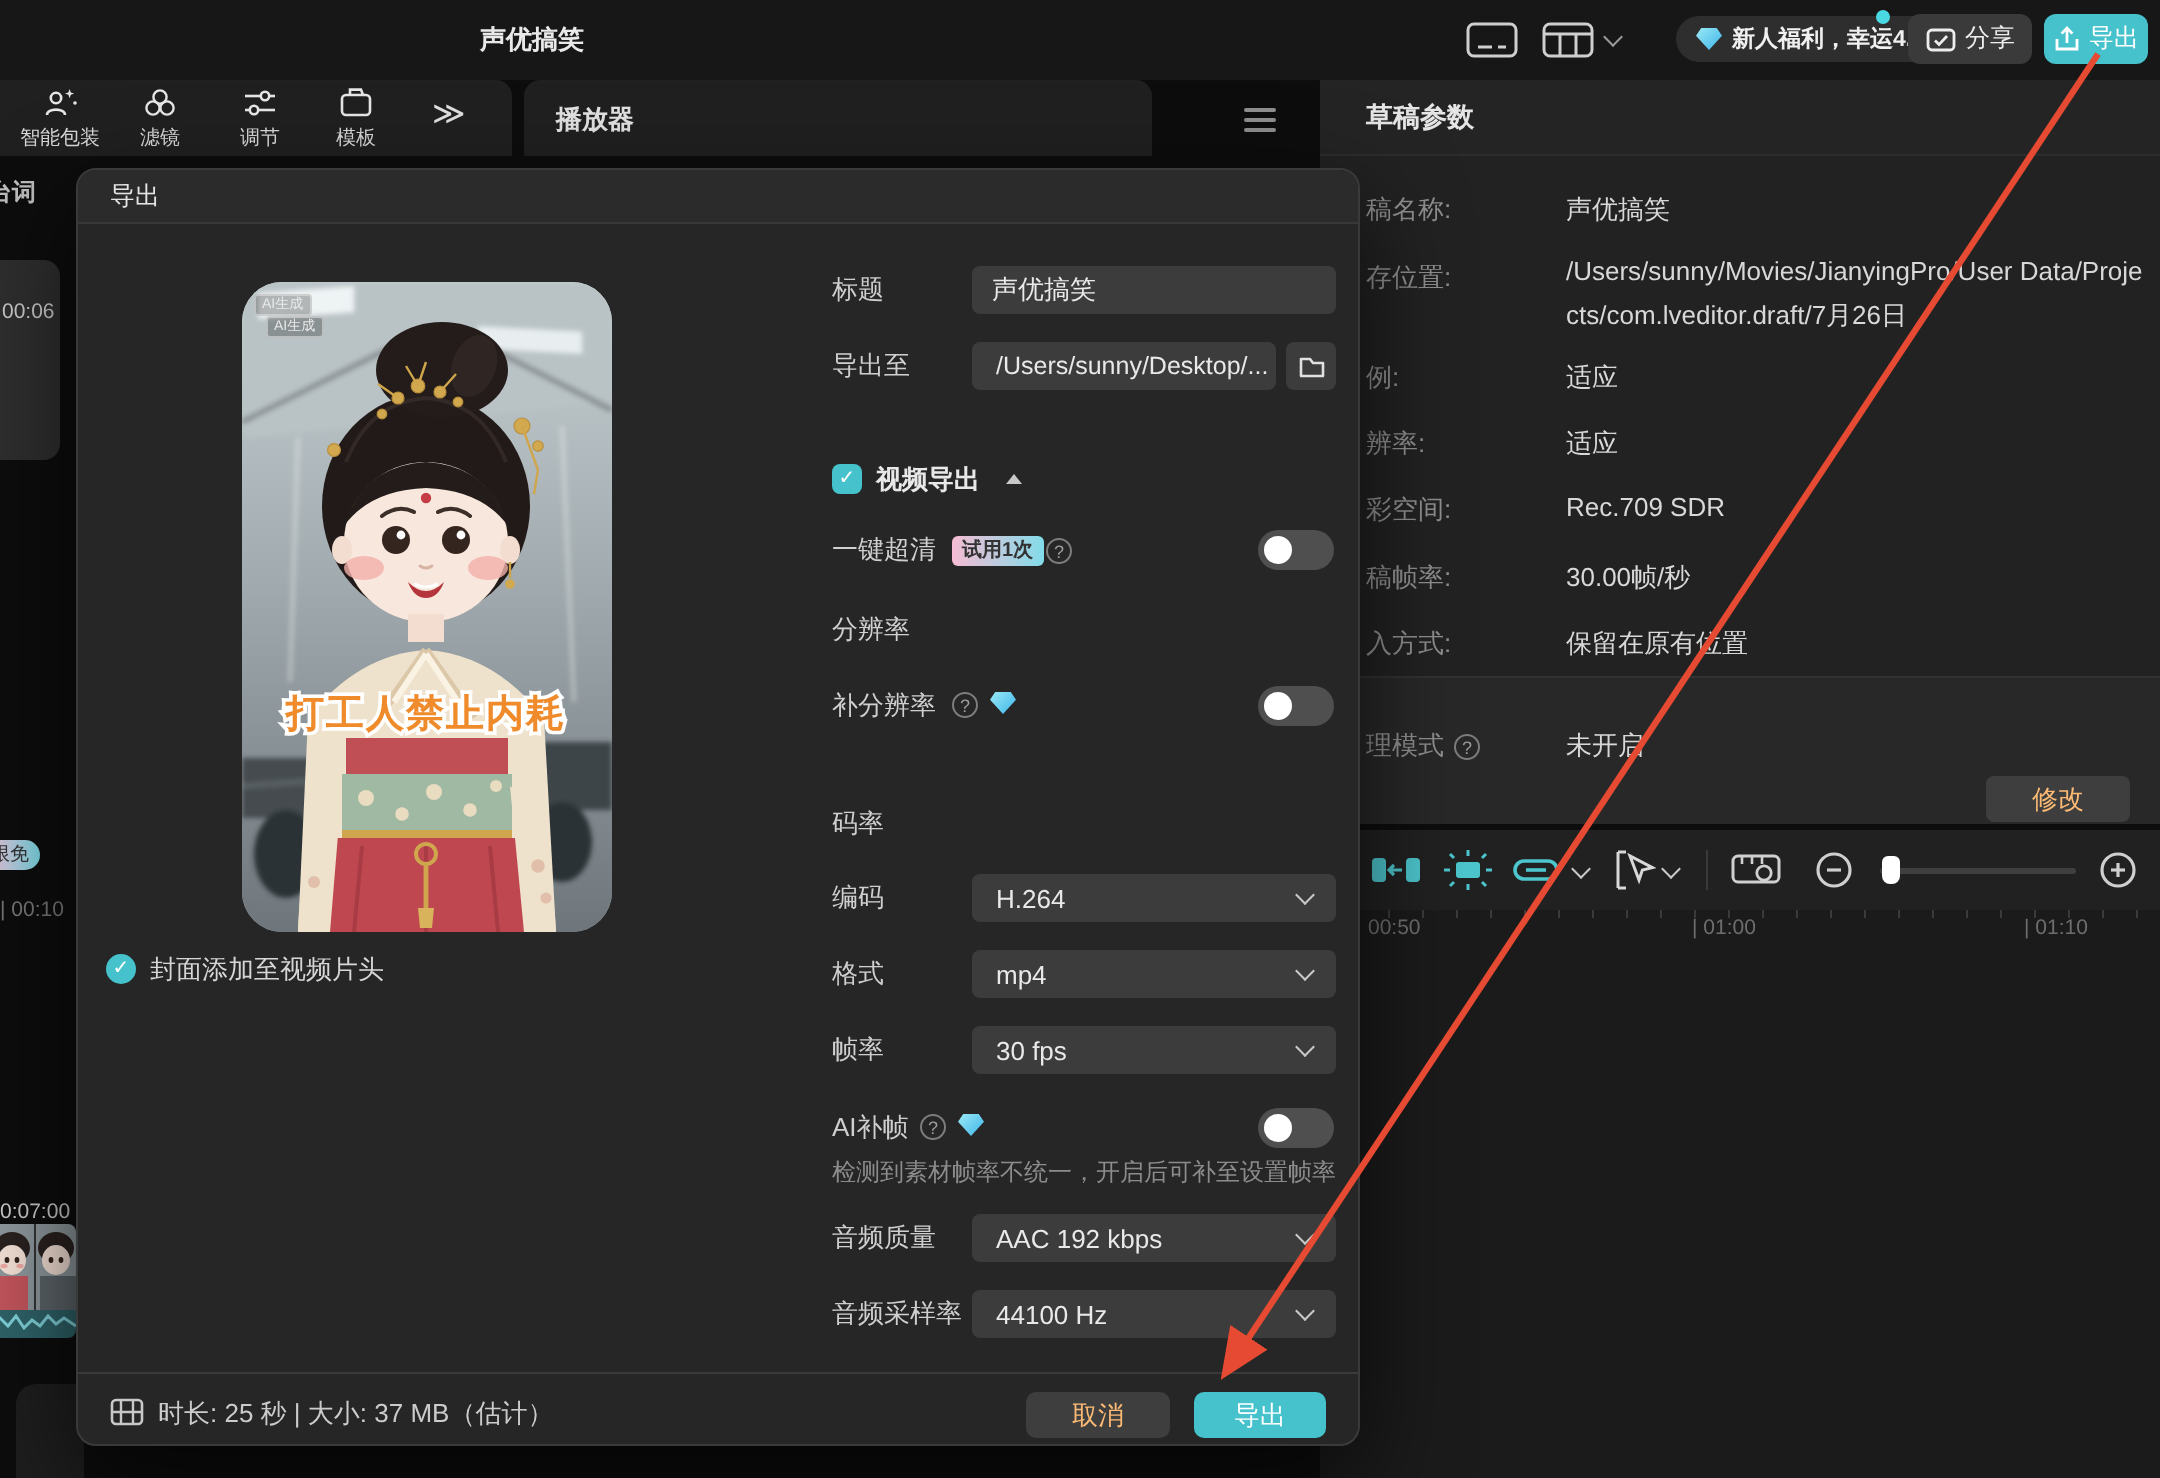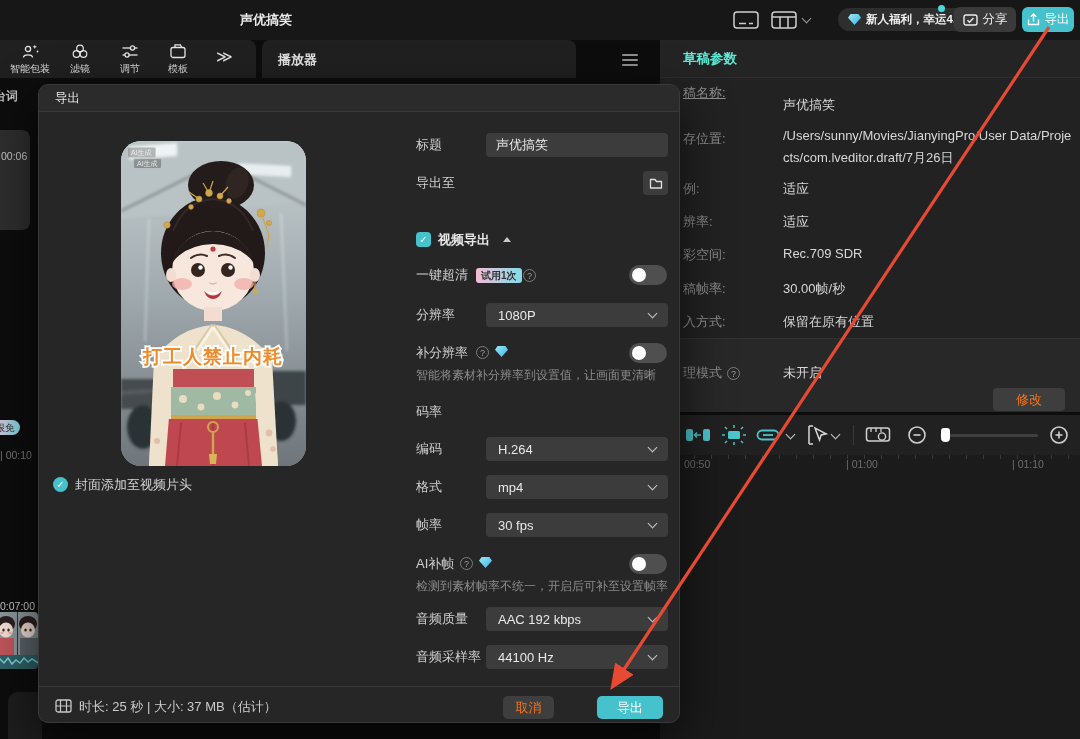--- a/index.html
+++ b/index.html
@@ -30,7 +30,7 @@
   
   #draft-panel { position:absolute; left:660px; top:40px; width:420px; height:372px; background:#222222; z-index:1; }
   #draft-panel .hd { position:absolute; left:0; top:0; width:100%; height:38px; line-height:38px;
-    padding-left:23px; color:#5eead4; font-size:13.5px; font-weight:bold; border-bottom:1px solid #2d2d2d; background:#242424; }
+    padding-left:23px; color:#e5e5e5; font-size:13.5px; font-weight:bold; border-bottom:1px solid #2d2d2d; background:#242424; }
   .dr-label { position:absolute; left:23px; color:#8f8f8f; font-size:13px; }
   .dr-value { position:absolute; left:123px; color:#d8d8d8; font-size:13px; }
   .dr-path { width:290px; line-height:22px; word-break:break-all; }

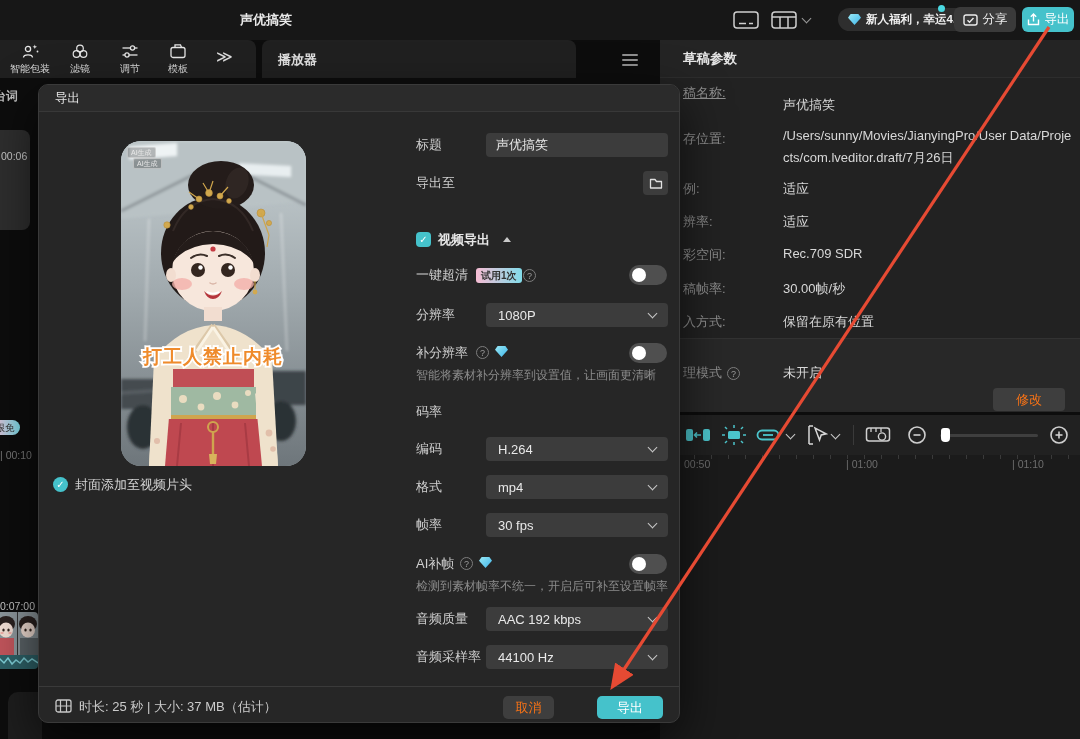--- a/index.html
+++ b/index.html
@@ -181,7 +181,7 @@
 
 <div id="draft-panel">
   <div class="hd">草稿参数</div>
-  <div class="dr-label" style="top:44px;text-decoration:underline;">稿名称:</div>
+  <div class="dr-label" style="top:56px;">稿名称:</div>
   <div class="dr-value" style="top:56px;">声优搞笑</div>
   <div class="dr-label" style="top:90px;">存位置:</div>
   <div class="dr-value dr-path" style="top:85px;">/Users/sunny/Movies/JianyingPro/User Data/Projects/com.lveditor.draft/7月26日</div>

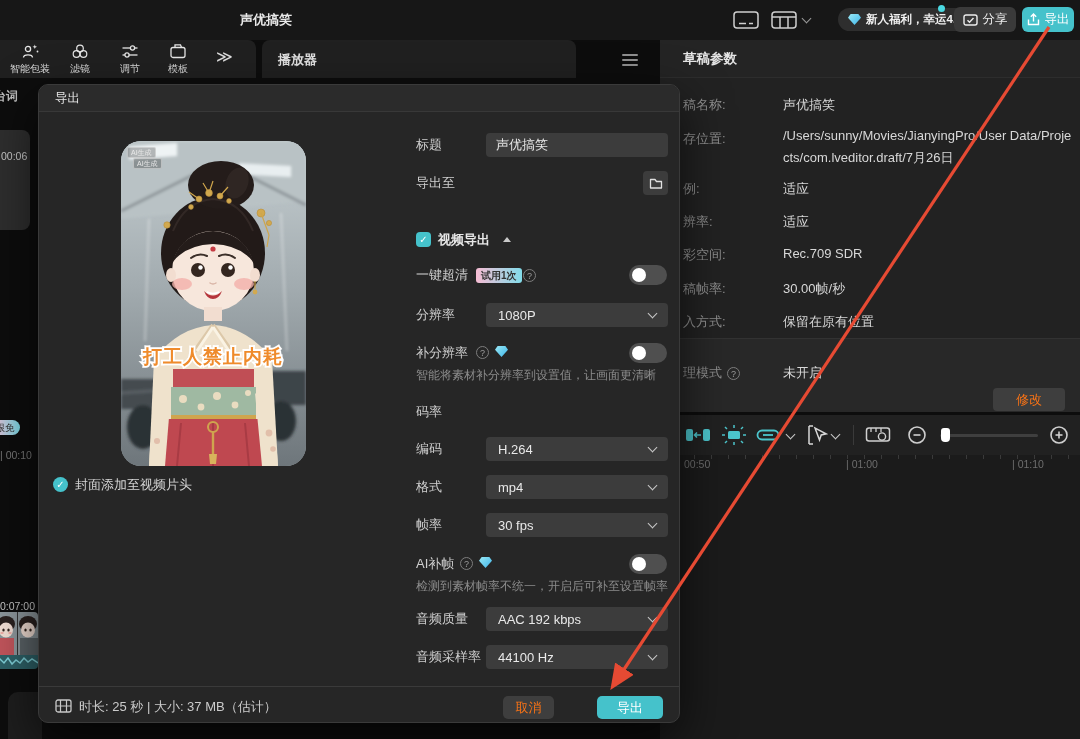--- a/index.html
+++ b/index.html
@@ -408,6 +408,9 @@
   <input class="f-input" style="top: 48px;" value="声优搞笑">
 
   <div class="f-label" style="top:86px;text-align:right;">导出至</div>
+  <div class="dd" style="top:86px;width:152px;font-size:12.5px;">
+    <span>/Users/sunny/Desktop/...</span>
+  </div>
   <div style="position:absolute;left:604px;top:86px;width:25px;height:24px;background:#3c3c3c;border-radius:4px;display:flex;align-items:center;justify-content:center;">
     <svg width="14" height="12">
         <path d="M1.5 2.5h4.5l1.5 2h5v6.5h-11z" fill="none" stroke="#e0e0e0" stroke-width="1.3" stroke-linejoin="round"></path>

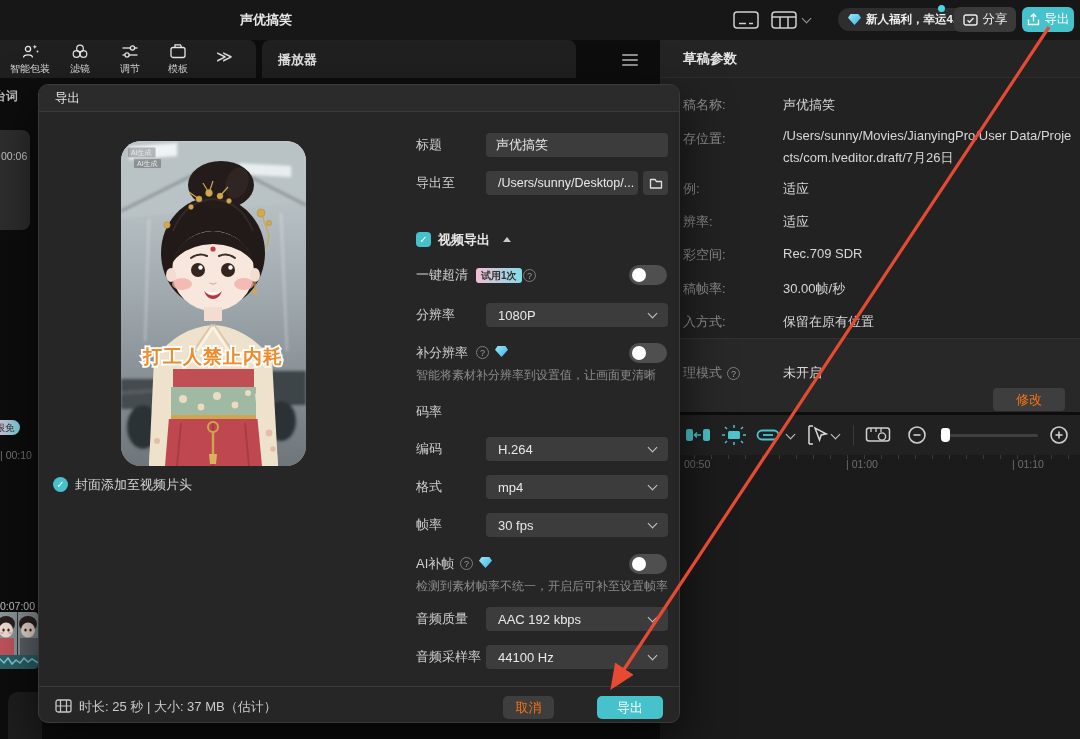--- a/index.html
+++ b/index.html
@@ -427,10 +427,6 @@
   <div class="toggle" style="top:180px;"></div>
 
   <div class="f-label" style="top:218px;">分辨率</div>
-  <div class="dd" style="top:218px;">
-    <span>1080P</span>
-      <span class="chev"></span>
-  </div>
 
   <div class="f-label" style="top:256px;">补分辨率</div>
   <span class="qmark" style="position:absolute;left:437px;top:261px;">?</span>

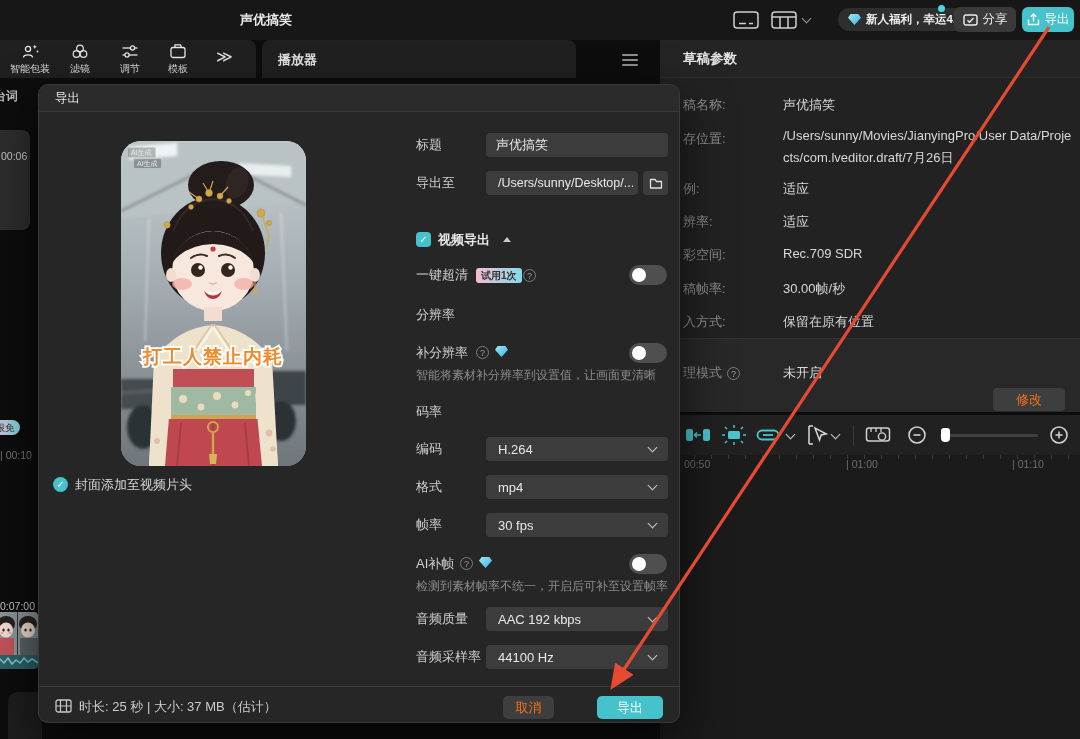--- a/index.html
+++ b/index.html
@@ -432,7 +432,6 @@
   <span class="qmark" style="position:absolute;left:437px;top:261px;">?</span>
   <span class="diamond" style="position:absolute;left:456px;top:261px;"></span>
   <div class="toggle" style="top:258px;"></div>
-  <div class="f-desc" style="top:282px;">智能将素材补分辨率到设置值，让画面更清晰</div>
 
   <div class="f-label" style="top:315px;">码率</div>
 

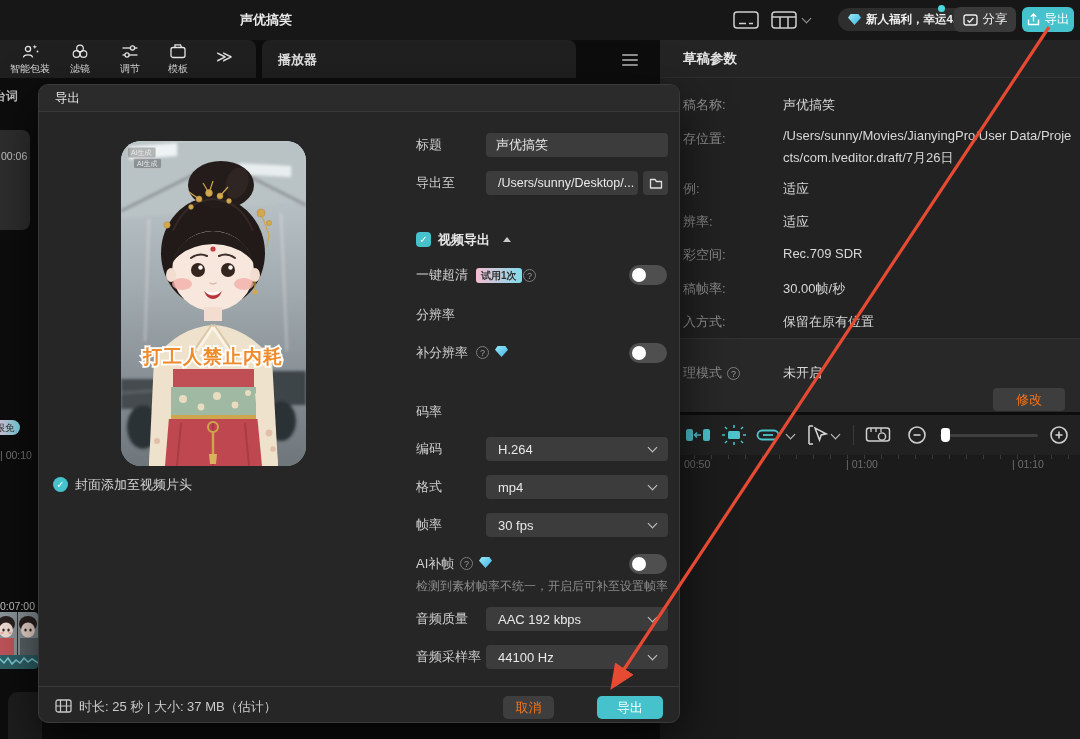--- a/index.html
+++ b/index.html
@@ -35,7 +35,7 @@
   .dr-value { position:absolute; left:123px; color:#d8d8d8; font-size:13px; }
   .dr-path { width:290px; line-height:22px; word-break:break-all; }
   #draft-bottom { position:absolute; left:0; top:298px; width:420px; height:74px; background:#282828; border-top:1px solid #323232; }
-  .btn-gray { background:#3e3e3e; border-radius:4px; color:#f97316; font-size:13px;
+  .btn-gray { background:#3e3e3e; border-radius:4px; color:#fdba74; font-size:13px;
     display:flex; align-items:center; justify-content:center; }
   
   #timeline-panel { position:absolute; left:660px; top:415px; width:420px; height:324px; background:#1b1b1b; z-index:1; }

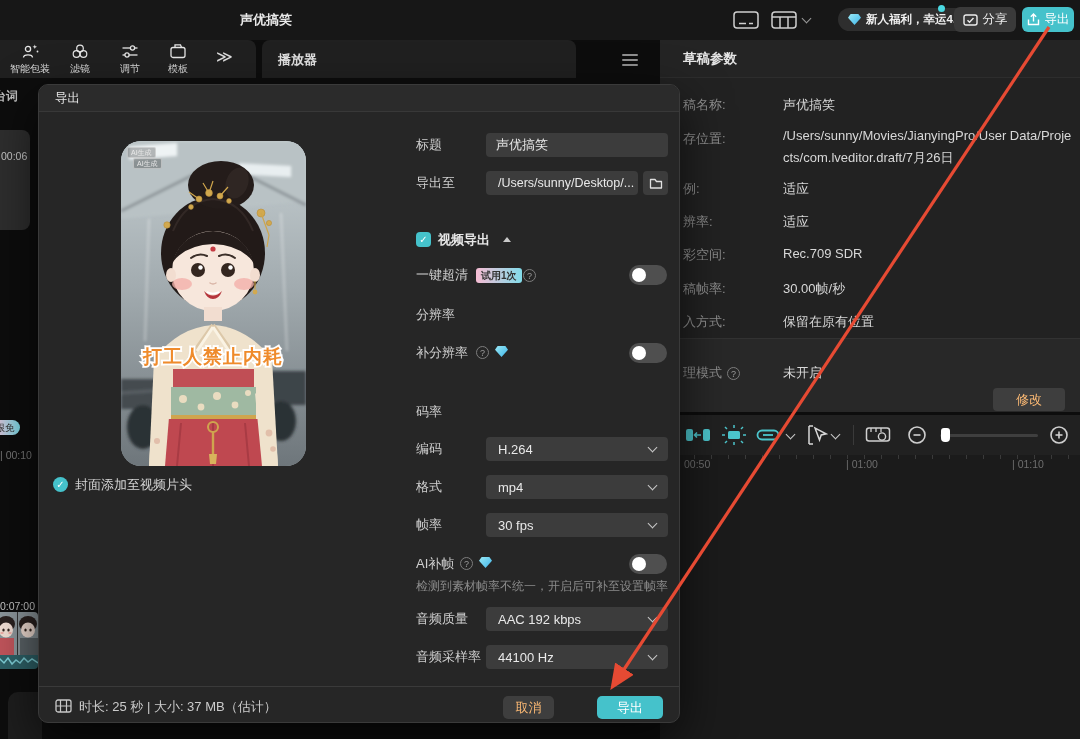--- a/index.html
+++ b/index.html
@@ -479,7 +479,7 @@
         <line x1="1" y1="7" x2="16" y2="7" stroke="#c8c8c8" stroke-width="1.2"></line>
       </svg>
     <div style="position:absolute;left:40px;top:11px;color:#cbcbcb;font-size:13px;">时长: 25 秒 | 大小: 37 MB（估计）</div>
-    <div class="dlg-btn btn-gray" style="left:464px;width:51px;">取消</div>
+    <div class="dlg-btn btn-gray" style="left:474px;width:72px;">取消</div>
     <div class="dlg-btn" style="left:558px;width:66px;background:#45c2cb;color:#fff;">导出</div>
   </div>
 </div>

